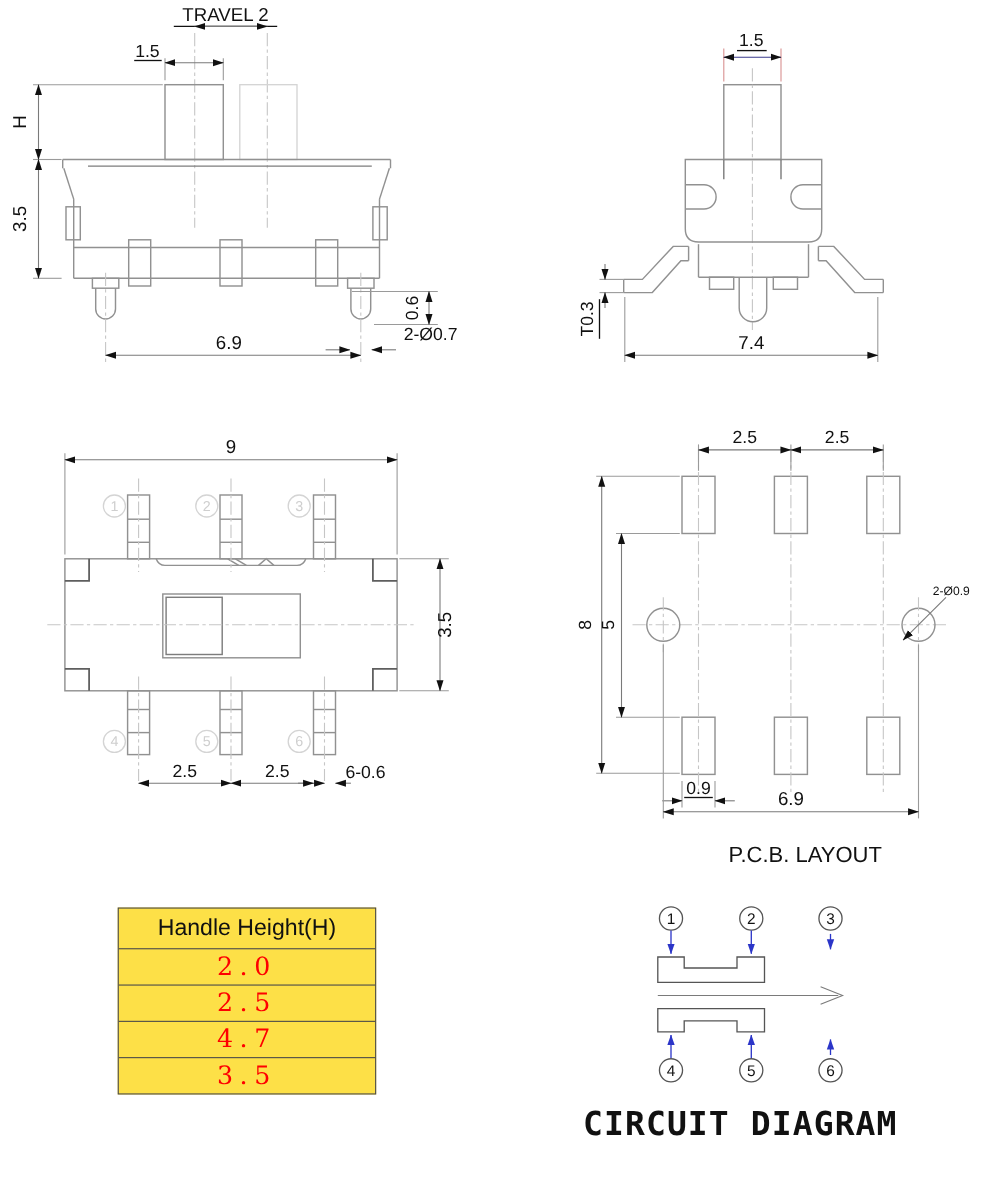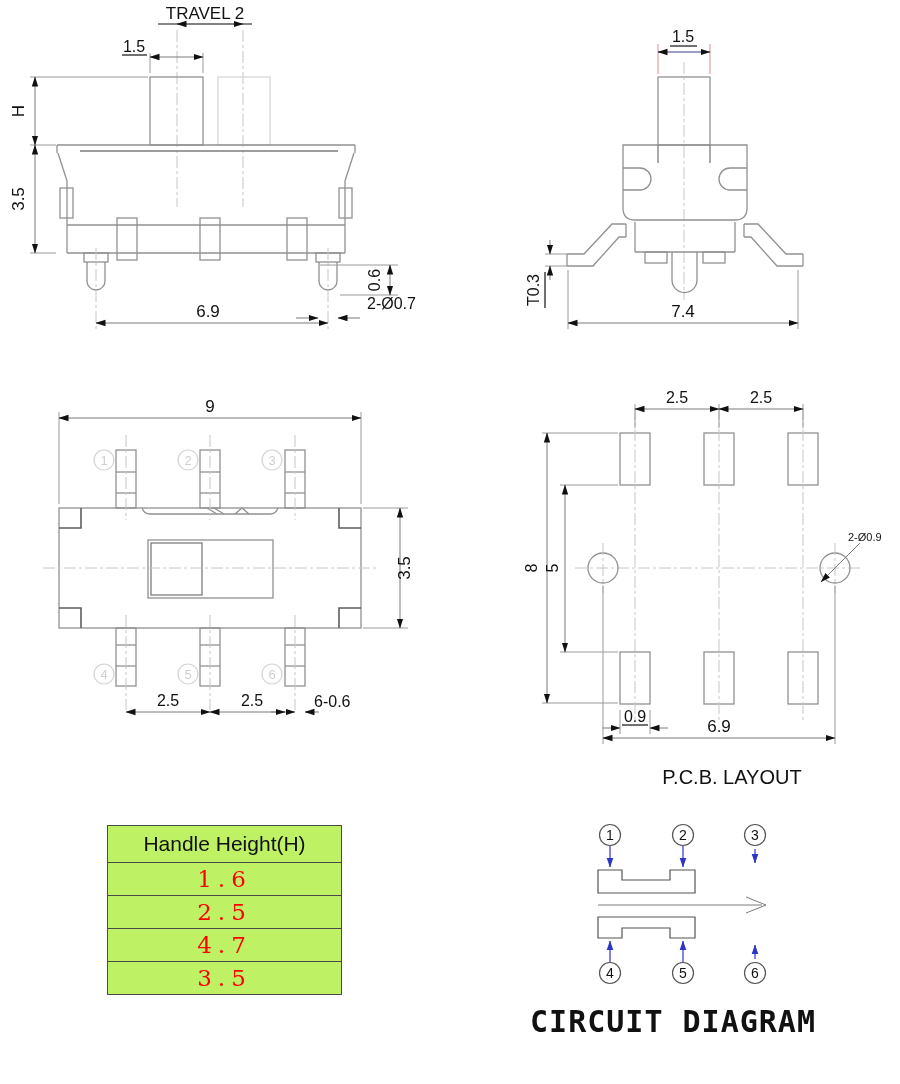--- a/index.html
+++ b/index.html
@@ -27,7 +27,7 @@
   .underline{stroke:#111;stroke-width:1.2;}
   
   #handle-table{position:absolute;left:107px;top:825px;width:235px;height:170px;
-    border:1.5px solid #4a4a4a;box-sizing:border-box;display:flex;flex-direction:column;background:#bef264;}
+    border:1.5px solid #4a4a4a;box-sizing:border-box;display:flex;flex-direction:column;background:#fde047;}
   #handle-table .hdr{height:36px;border-bottom:1px solid #4a4a4a;display:flex;align-items:center;justify-content:center;
     font-size:21px;color:#111;}
   #handle-table .row{flex:1;border-bottom:1px solid #4a4a4a;display:flex;align-items:center;justify-content:center;

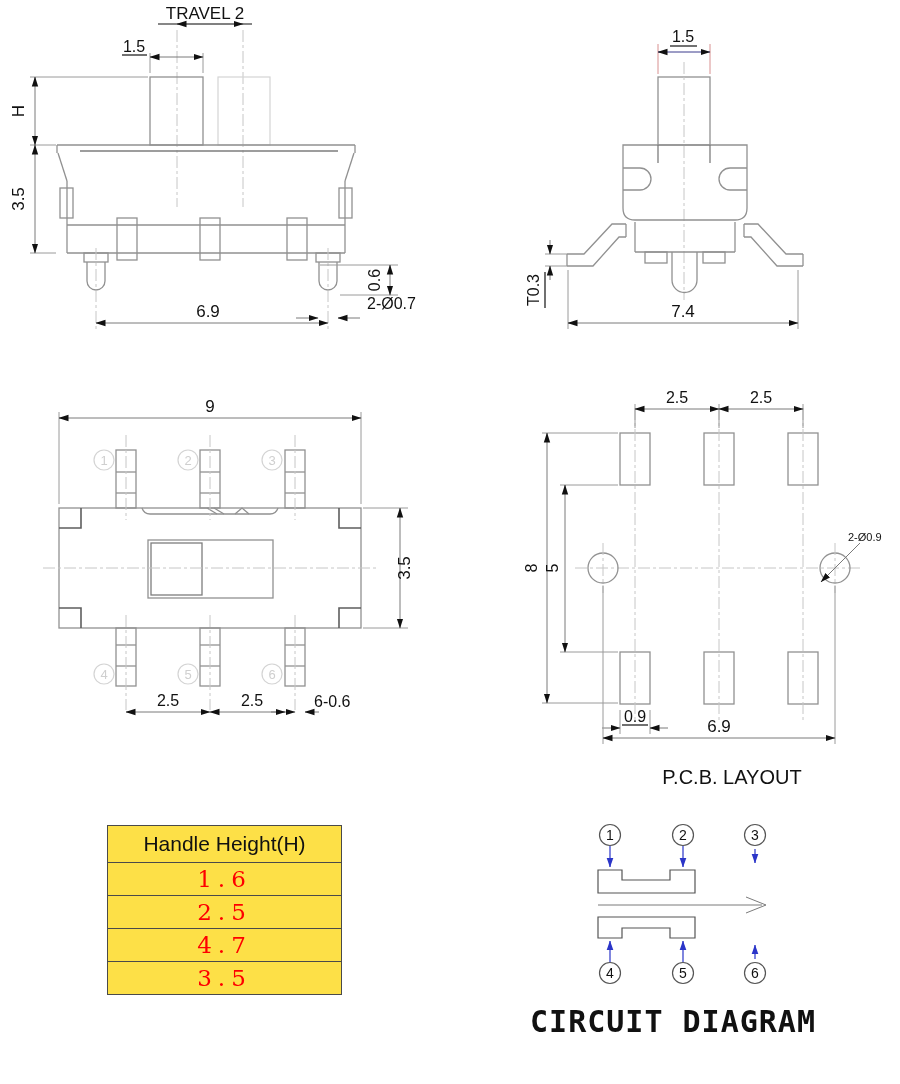--- a/index.html
+++ b/index.html
@@ -311,7 +311,7 @@
 
   <div id="handle-table">
     <div class="hdr">Handle Height(H)</div>
-    <div class="row">1.6</div>
+    <div class="row">2.0</div>
     <div class="row">2.5</div>
     <div class="row">4.7</div>
     <div class="row">3.5</div>

